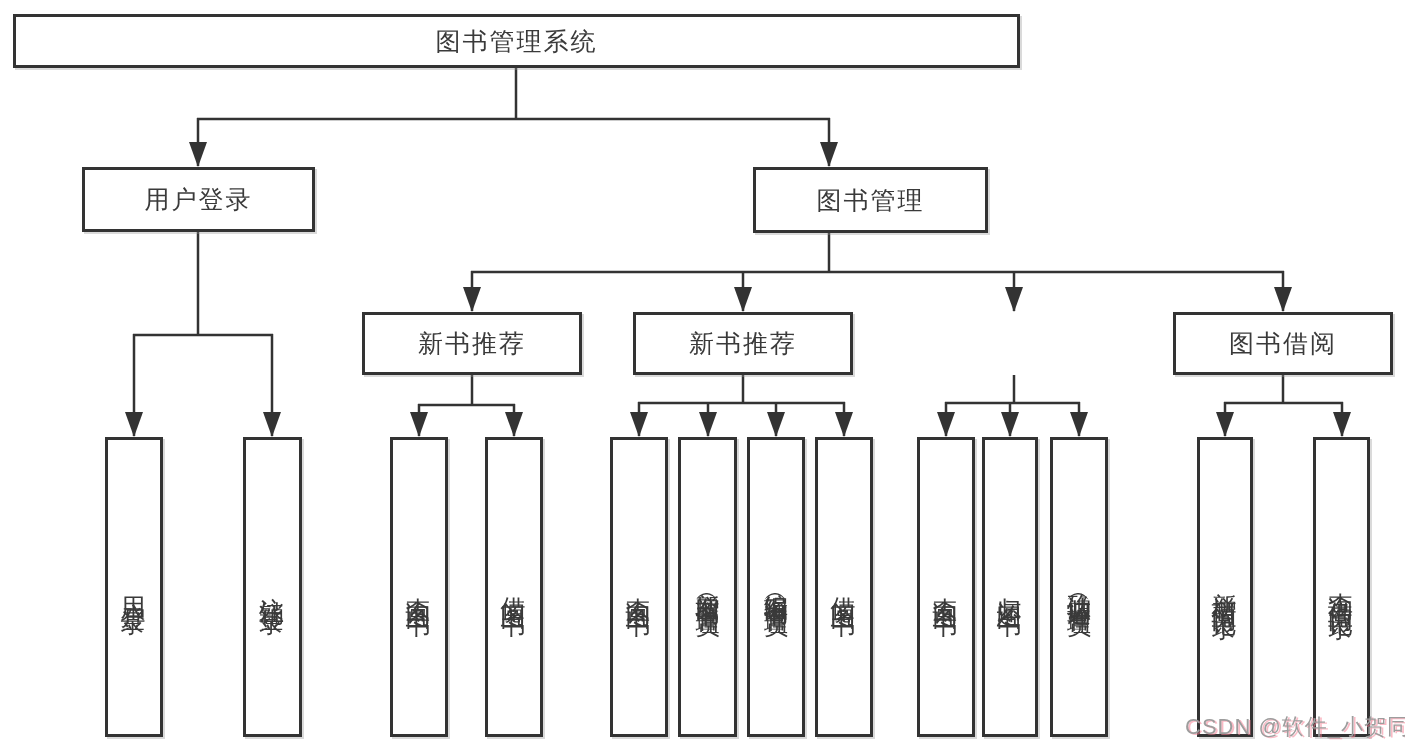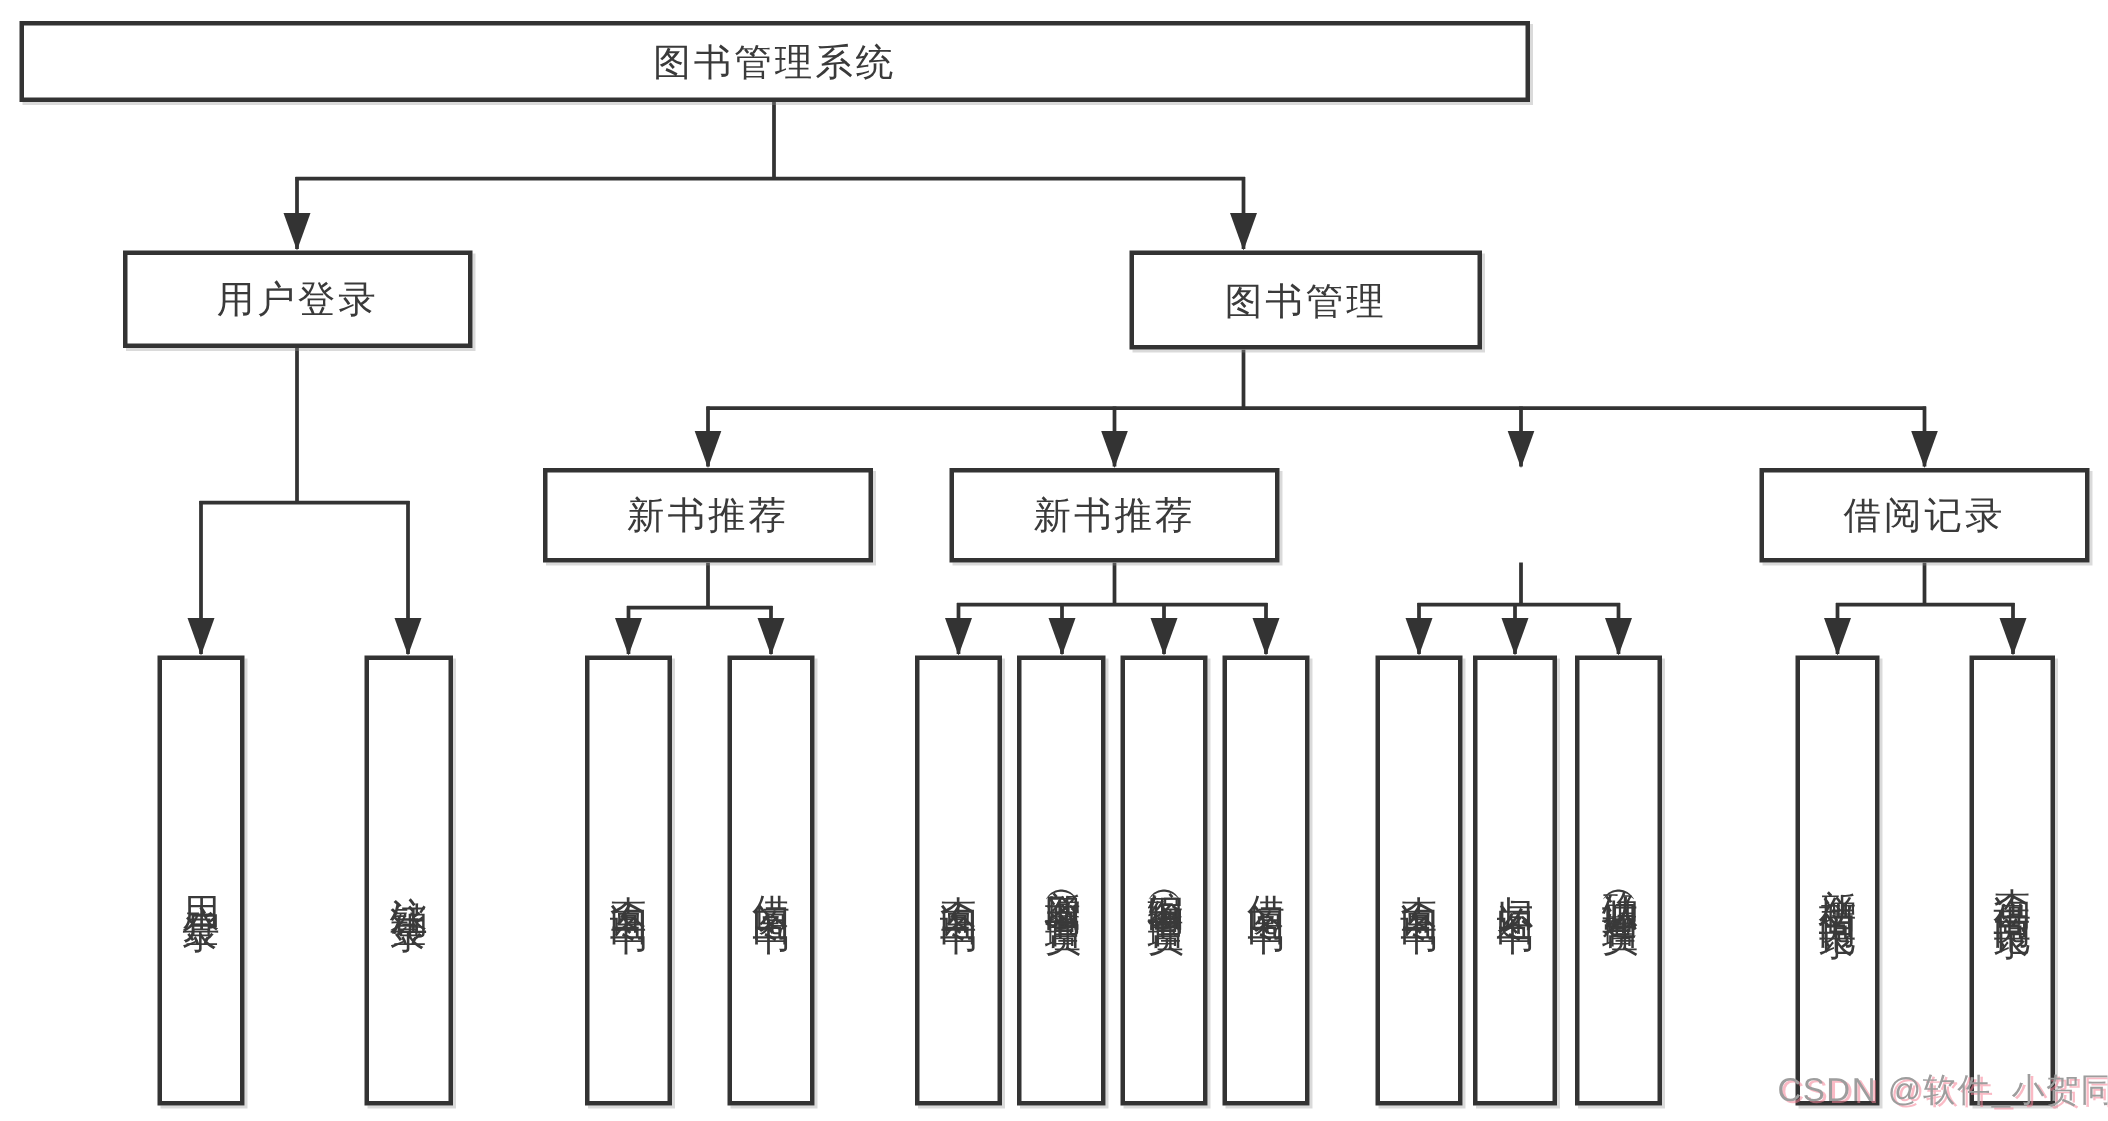--- a/index.html
+++ b/index.html
@@ -127,7 +127,7 @@
 
   <div class="hbox" style="left:362px; top:312px; width:220px; height:63px;">新书推荐</div>
   <div class="hbox" style="left:633px; top:312px; width:220px; height:63px;">新书推荐</div>
-  <div class="hbox" style="left:1173px; top:312px; width:220px; height:63px;">借阅记录</div>
+  <div class="hbox" style="left:1173px; top:312px; width:220px; height:63px;">图书借阅</div>
 
   <div class="vbox" style="left:105px; width:58px;">用户登录</div>
   <div class="vbox" style="left:243px; width:59px;">注销登录</div>

